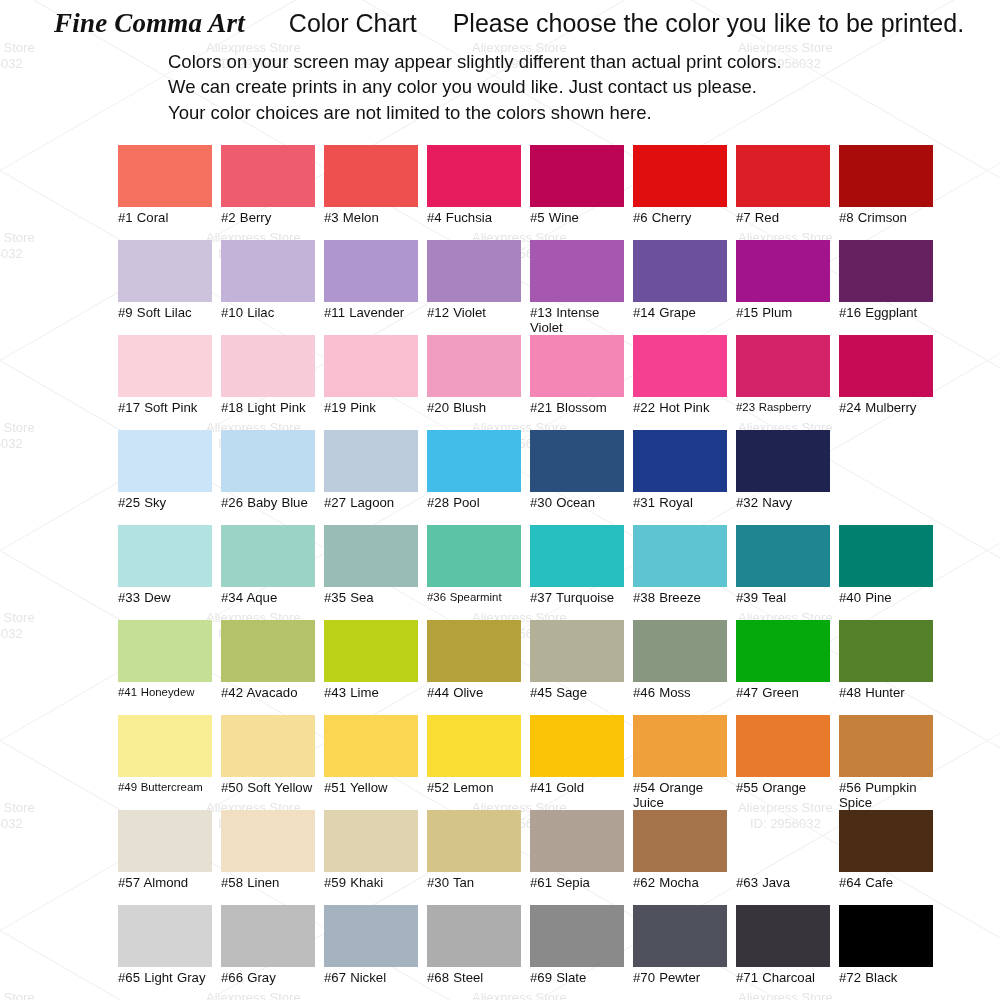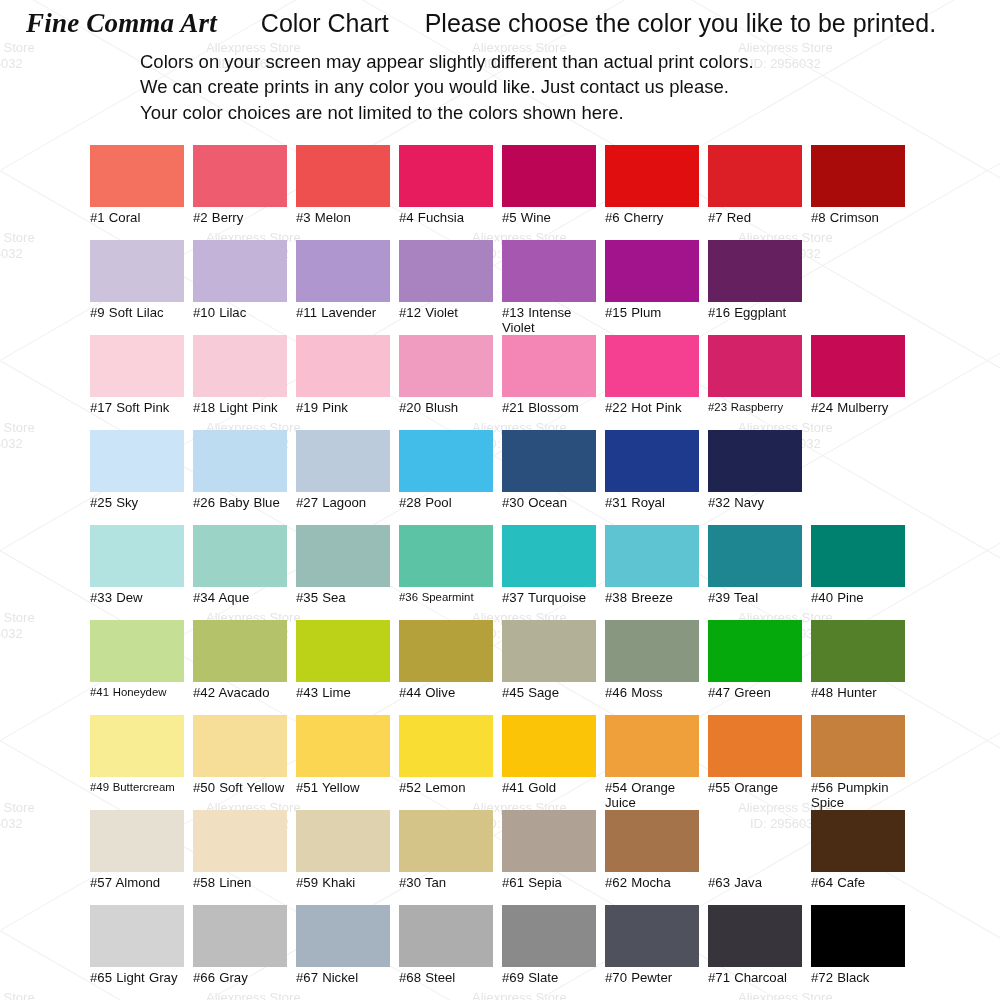--- a/index.html
+++ b/index.html
@@ -48,6 +48,7 @@
     z-index: 2;
     width: 964px;
     height: 1000px;
+    padding-left: 28px;
   }
 
   

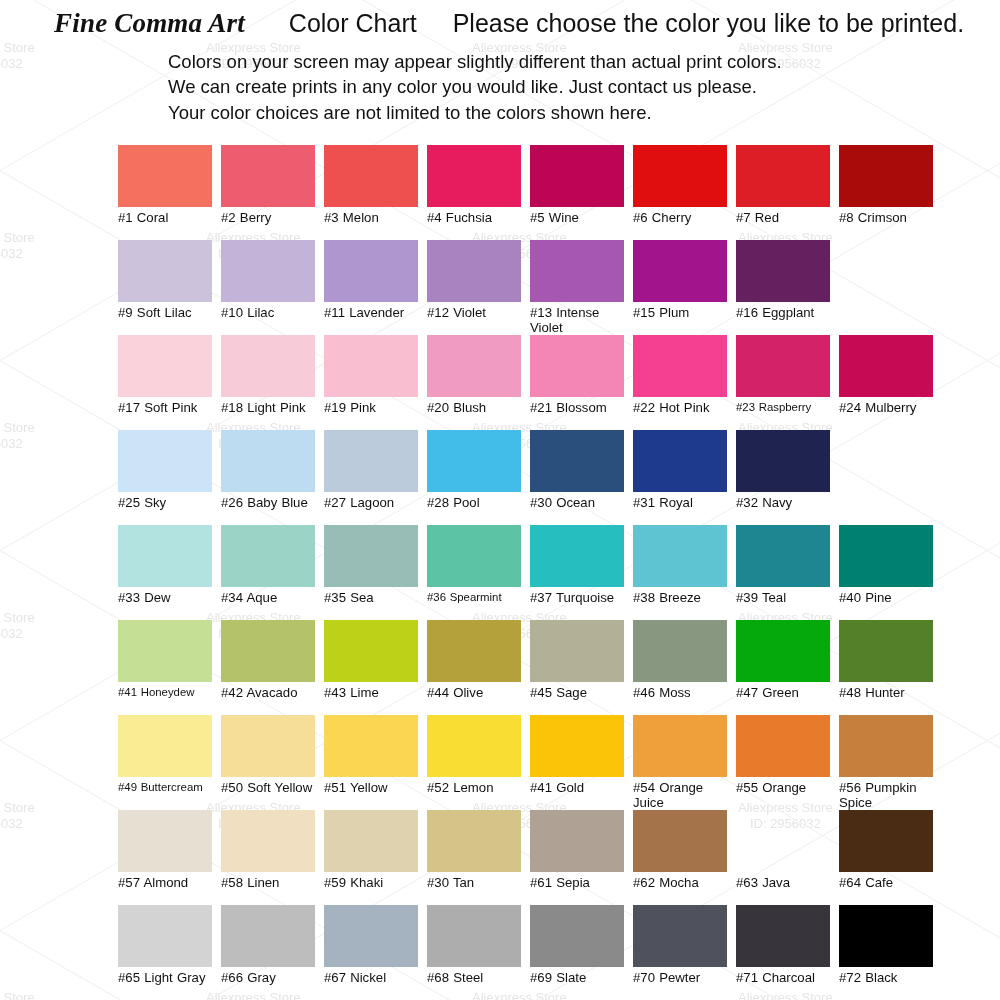--- a/index.html
+++ b/index.html
@@ -298,6 +298,10 @@
           <span class="swatch-label">#13 Intense Violet</span>
         </div>
         <div class="swatch-cell">
+          <span class="swatch-chip" style="background: rgb(107, 80, 157);"></span>
+          <span class="swatch-label">#14 Grape</span>
+        </div>
+        <div class="swatch-cell">
           <span class="swatch-chip" style="background: rgb(162, 20, 139);"></span>
           <span class="swatch-label">#15 Plum</span>
         </div>

